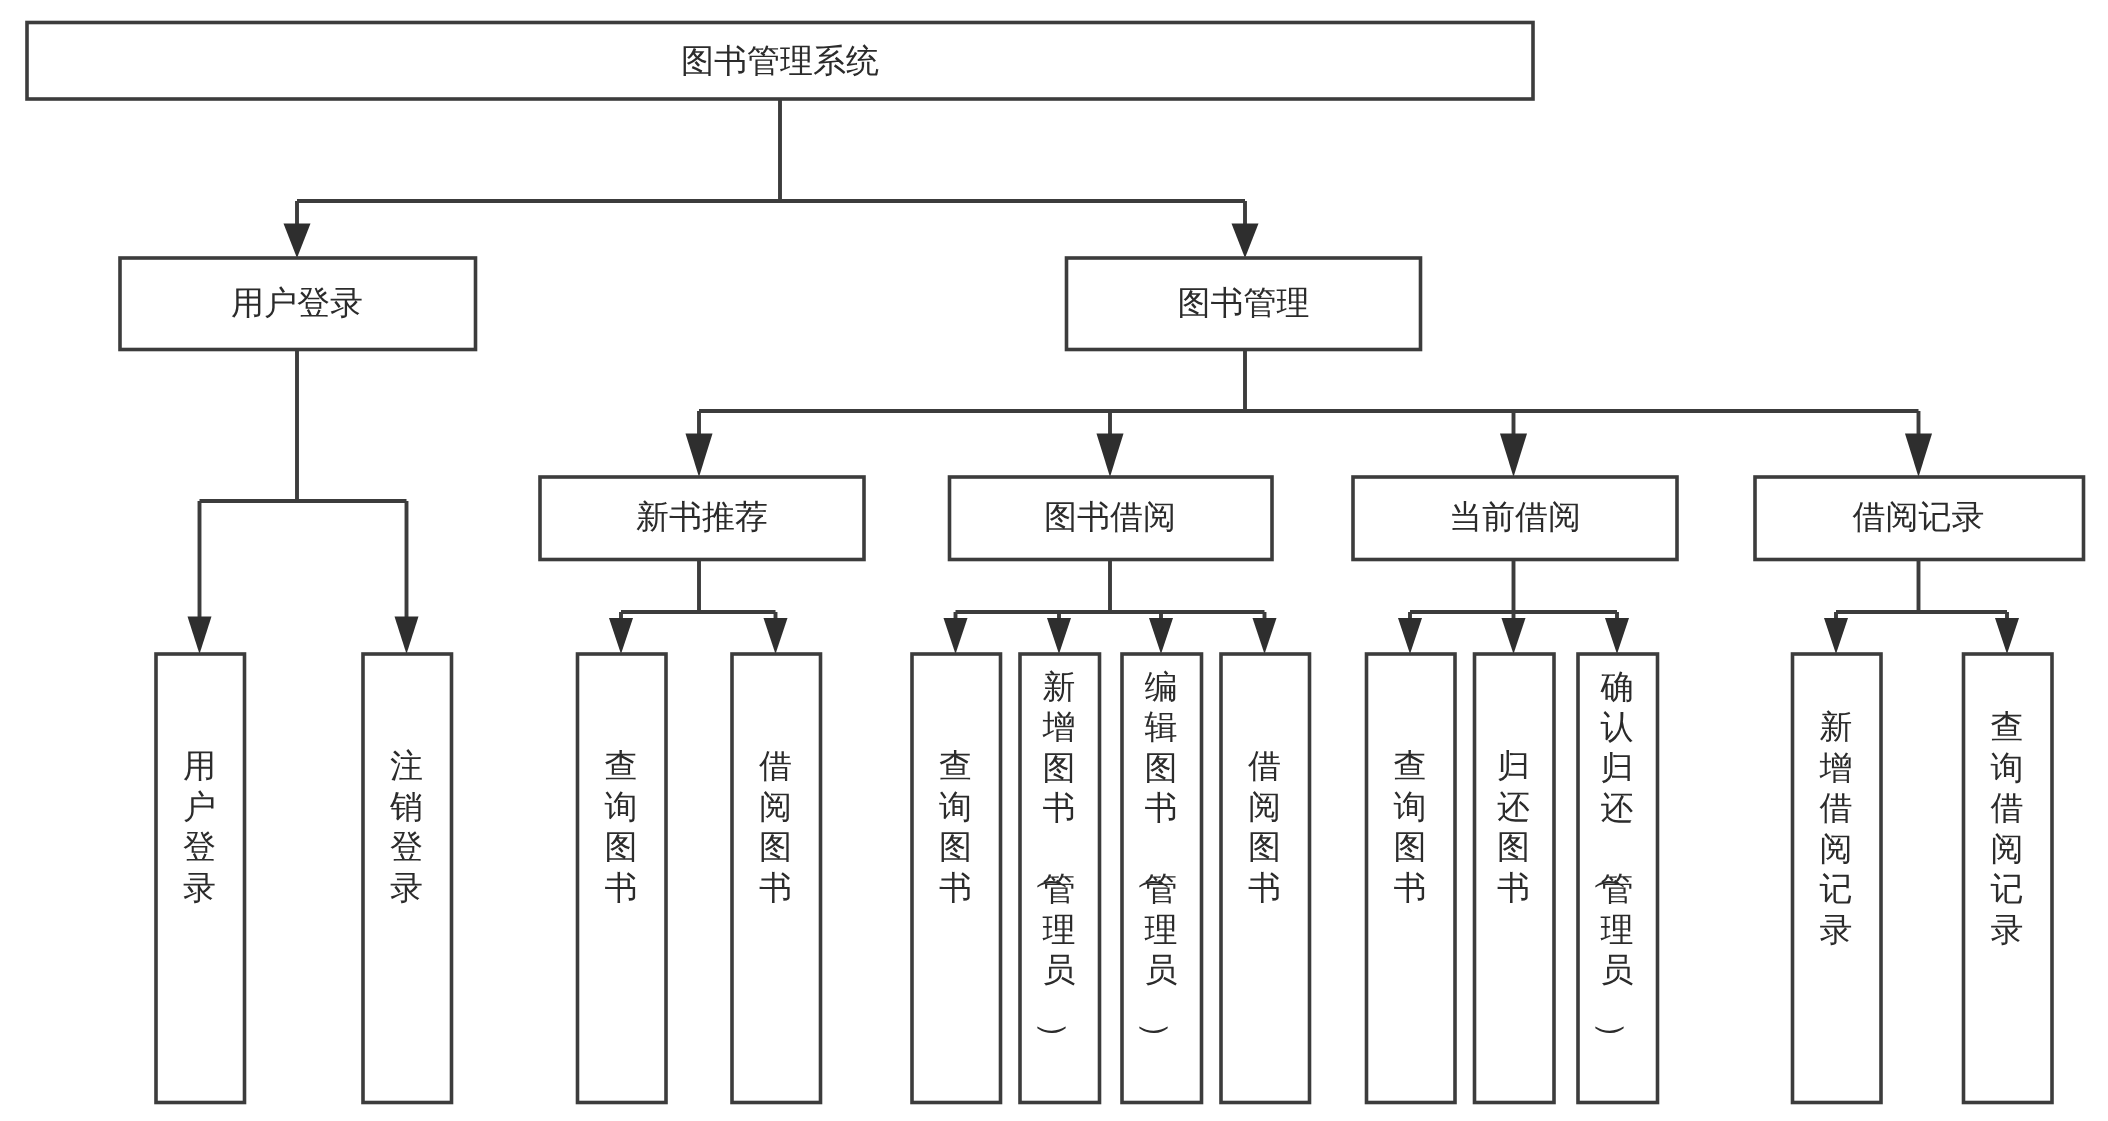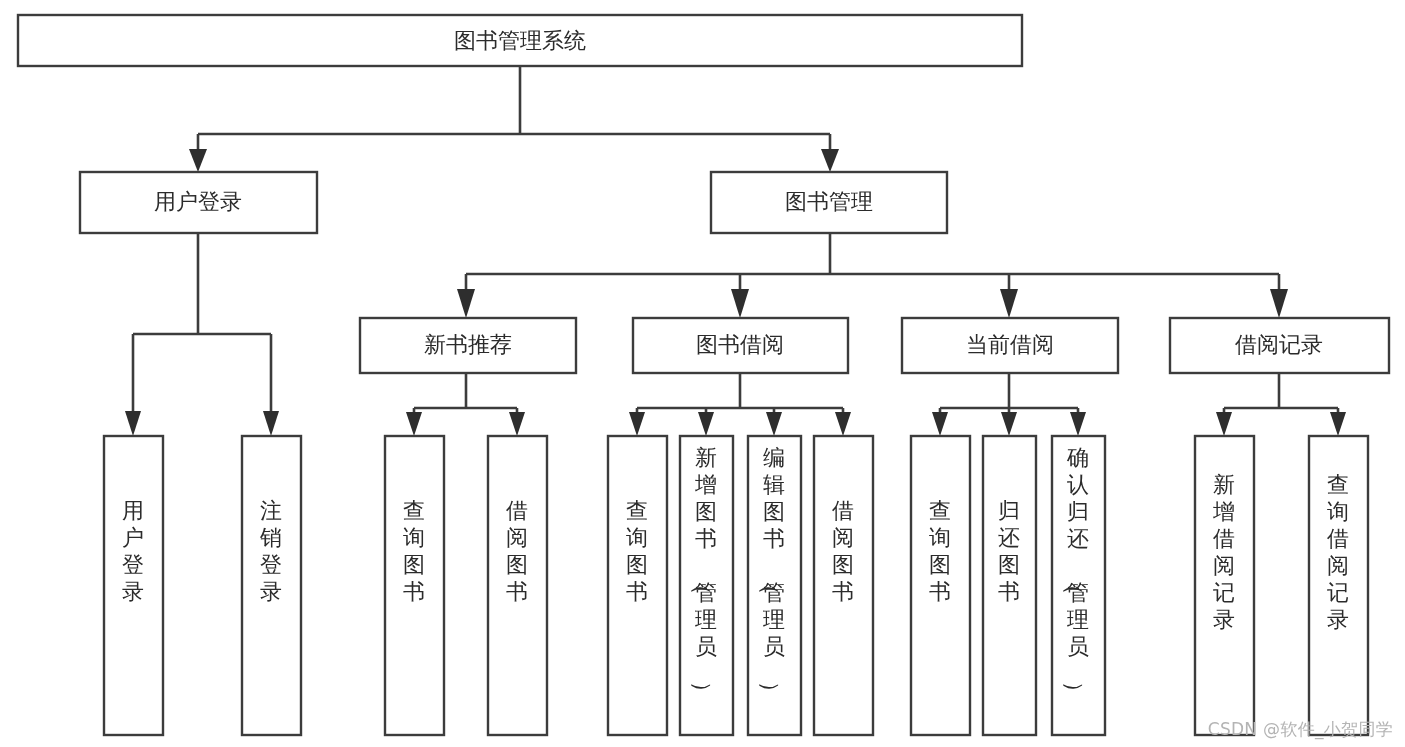--- a/index.html
+++ b/index.html
@@ -238,7 +238,6 @@
 
   </svg>
 
-  <div class="watermark">CSDN @软件_小贺同学</div>
 
 </div>
 

